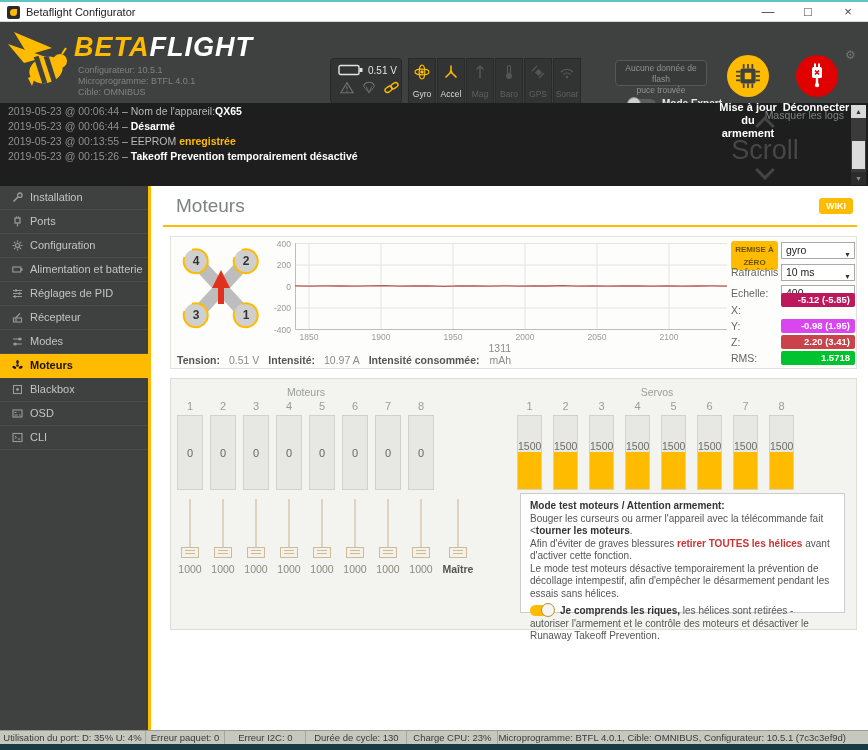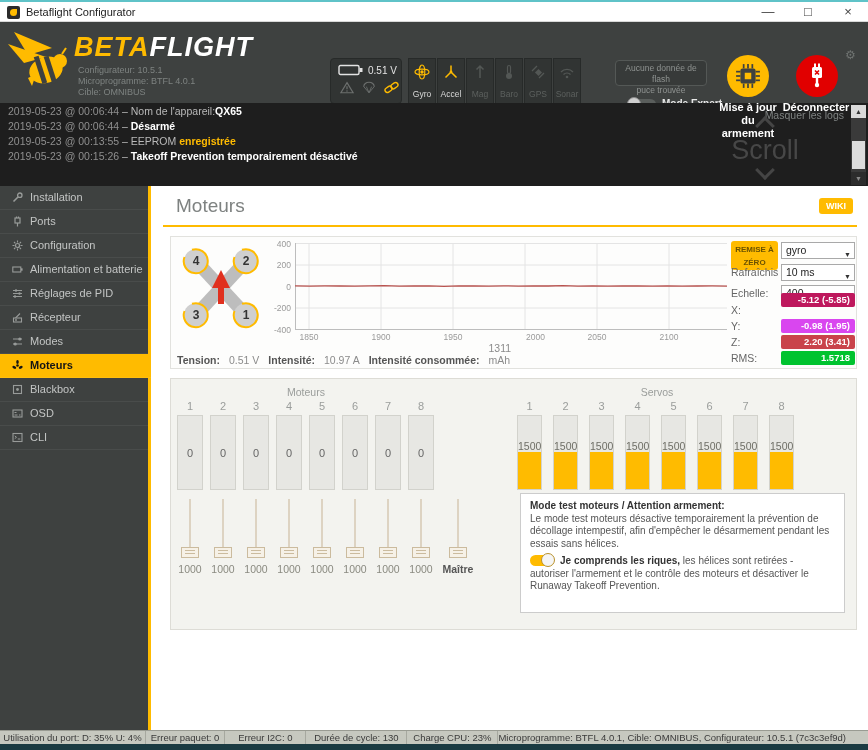--- a/index.html
+++ b/index.html
@@ -413,7 +413,7 @@
       <div class="xlab" style="left:118px;">1850</div>
       <div class="xlab" style="left:190px;">1900</div>
       <div class="xlab" style="left:262px;">1950</div>
-      <div class="xlab" style="left:334px;text-align:right;">2000</div>
+      <div class="xlab" style="left:334px;">2000</div>
       <div class="xlab" style="left:406px;">2050</div>
       <div class="xlab" style="left:478px;">2100</div>
 

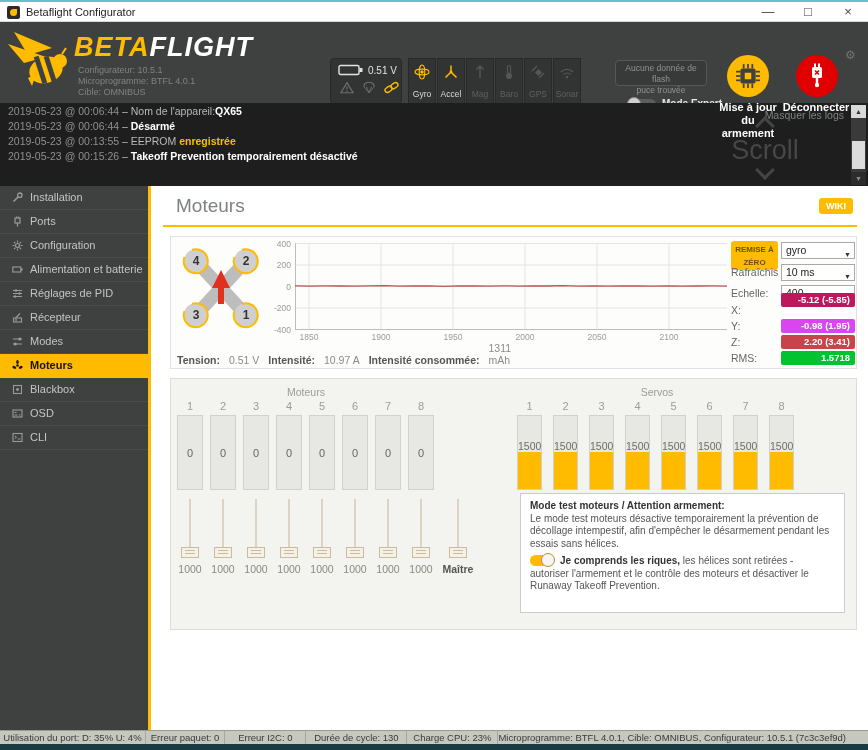--- a/index.html
+++ b/index.html
@@ -76,7 +76,7 @@
   .metrics{position:absolute;left:6px;top:101px;height:28px;display:flex;align-items:flex-end;gap:9px;font-size:10.5px;}
   .metrics .ml{color:#555;font-weight:bold;}
   .metrics .mv{color:#8b8b8b;}
-  .metrics .consumed{text-align:left;line-height:12px;color:#8b8b8b;}
+  .metrics .consumed{text-align:right;line-height:12px;color:#8b8b8b;}
 
   .mpanel{position:absolute;left:19px;top:192px;width:687px;height:252px;background:#f3f3ef;border:1px solid #dddcd6;box-sizing:border-box;}
   .grouptitle{position:absolute;top:7px;text-align:center;font-size:10.5px;color:#9a9d9b;}

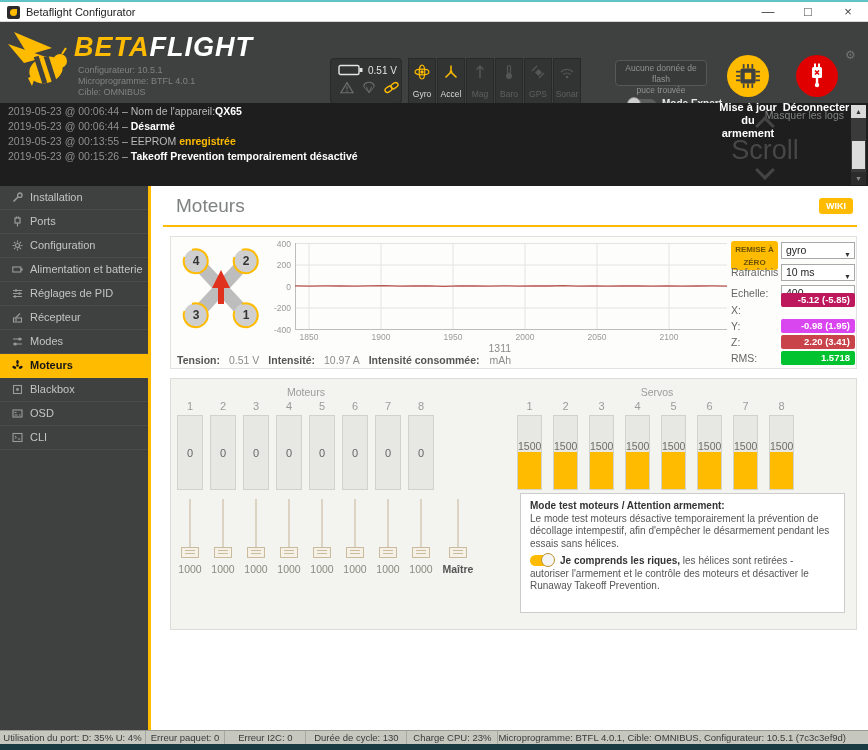--- a/index.html
+++ b/index.html
@@ -604,6 +604,7 @@
 
       <div class="warnbox">
         <div class="tt">Mode test moteurs / Attention armement:</div>
+        <div><span>Bouger les curseurs ou armer l'appareil avec la télécommande fait &lt;</span><b>tourner les moteurs</b><span>.</span></div>
         <div>Le mode test moteurs désactive temporairement la prévention de décollage intempestif, afin d'empêcher le désarmement pendant les essais sans hélices.</div>
         <div style="margin-top:5px;">
           <span class="warntgl"><i></i></span><b>Je comprends les riques,</b><span> les hélices sont retirées - autoriser l'armement et le contrôle des moteurs et désactiver le Runaway Takeoff Prevention.</span>

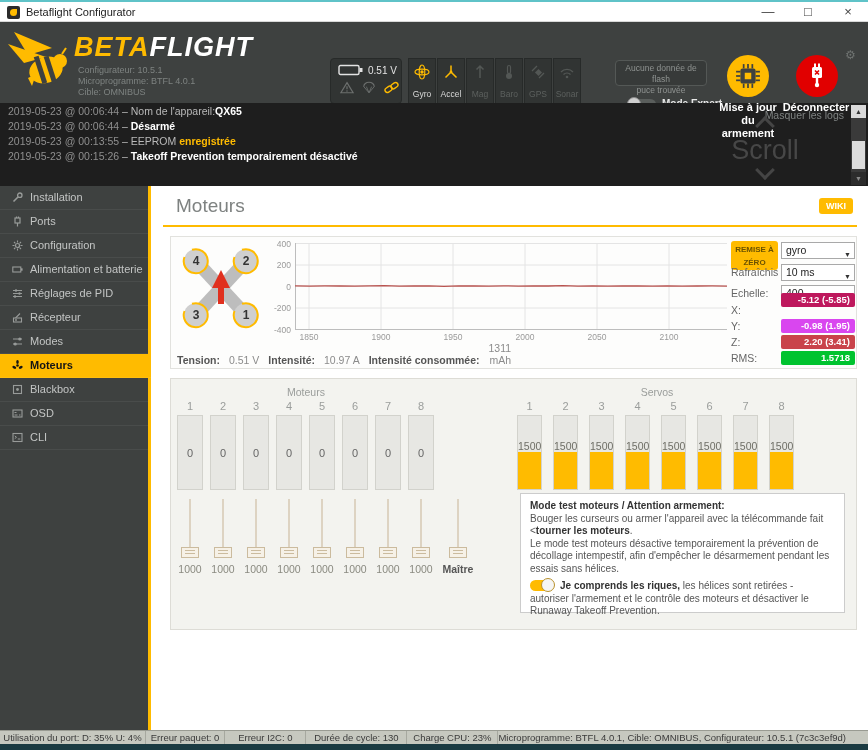--- a/index.html
+++ b/index.html
@@ -605,6 +605,7 @@
       <div class="warnbox">
         <div class="tt">Mode test moteurs / Attention armement:</div>
         <div><span>Bouger les curseurs ou armer l'appareil avec la télécommande fait &lt;</span><b>tourner les moteurs</b><span>.</span></div>
+        <div><span>Afin d'éviter de graves blessures </span><span class="red">retirer TOUTES les hélices</span><span> avant d'activer cette fonction.</span></div>
         <div>Le mode test moteurs désactive temporairement la prévention de décollage intempestif, afin d'empêcher le désarmement pendant les essais sans hélices.</div>
         <div style="margin-top:5px;">
           <span class="warntgl"><i></i></span><b>Je comprends les riques,</b><span> les hélices sont retirées - autoriser l'armement et le contrôle des moteurs et désactiver le Runaway Takeoff Prevention.</span>

